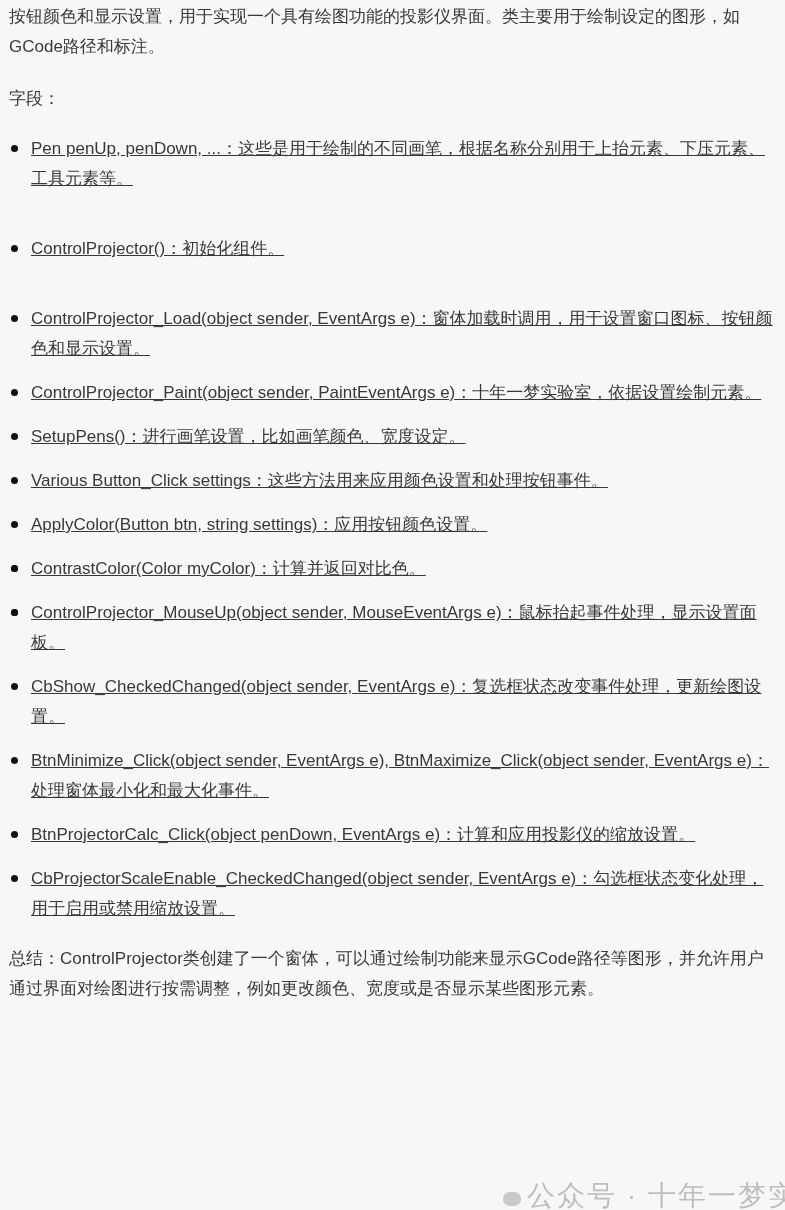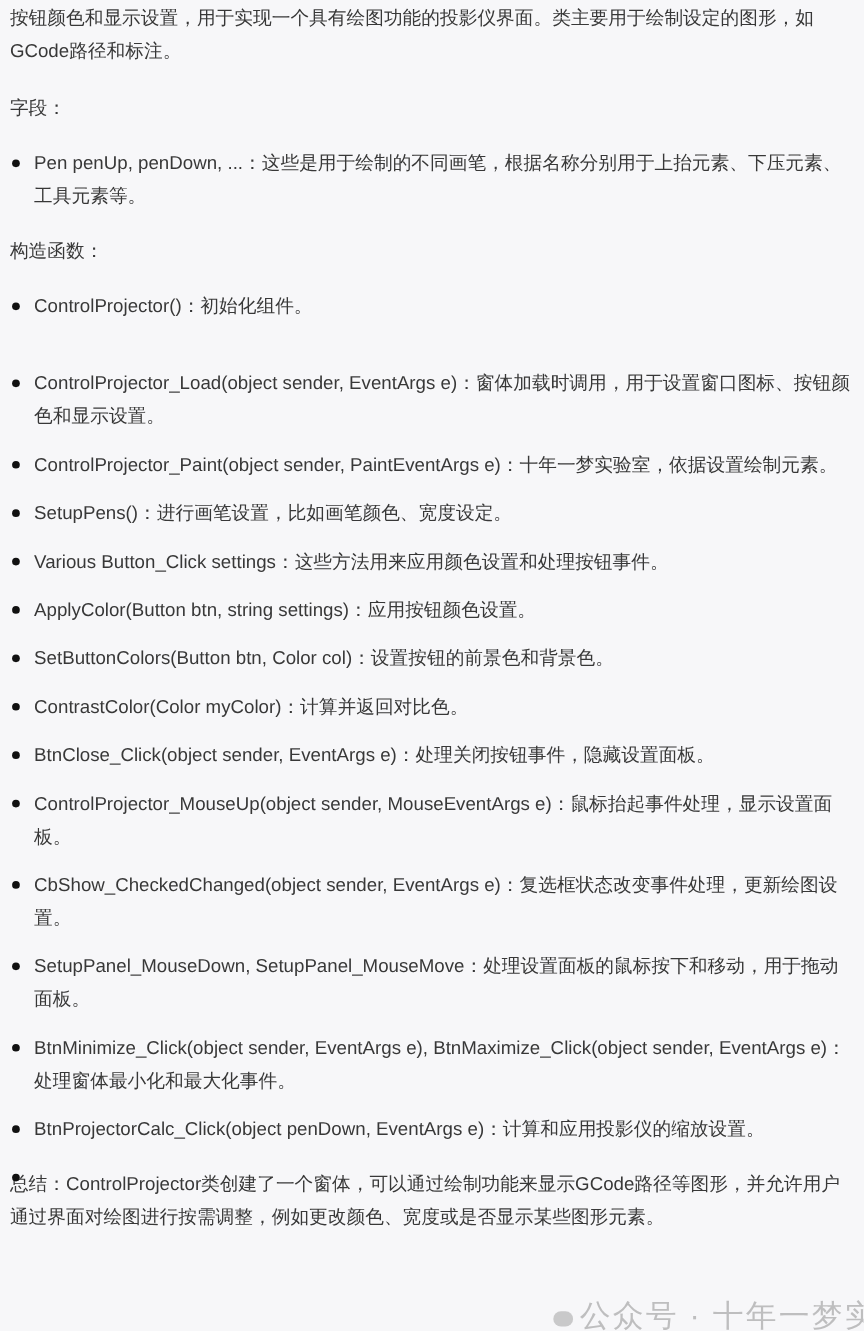--- a/index.html
+++ b/index.html
@@ -16,7 +16,7 @@
   .p { margin: 0; }
   .gap { height: 22px; }
   .gap-sm { height: 20px; }
-  ul { list-style: none; margin: 0; padding: 0; }
+  ul { list-style: none; margin: 0; padding: 0; text-decoration: underline; }
   li { position: relative; padding-left: 22px; margin: 0 0 14px 0; }
   li .bullet {
     position: absolute; left: 2px; top: 11px;

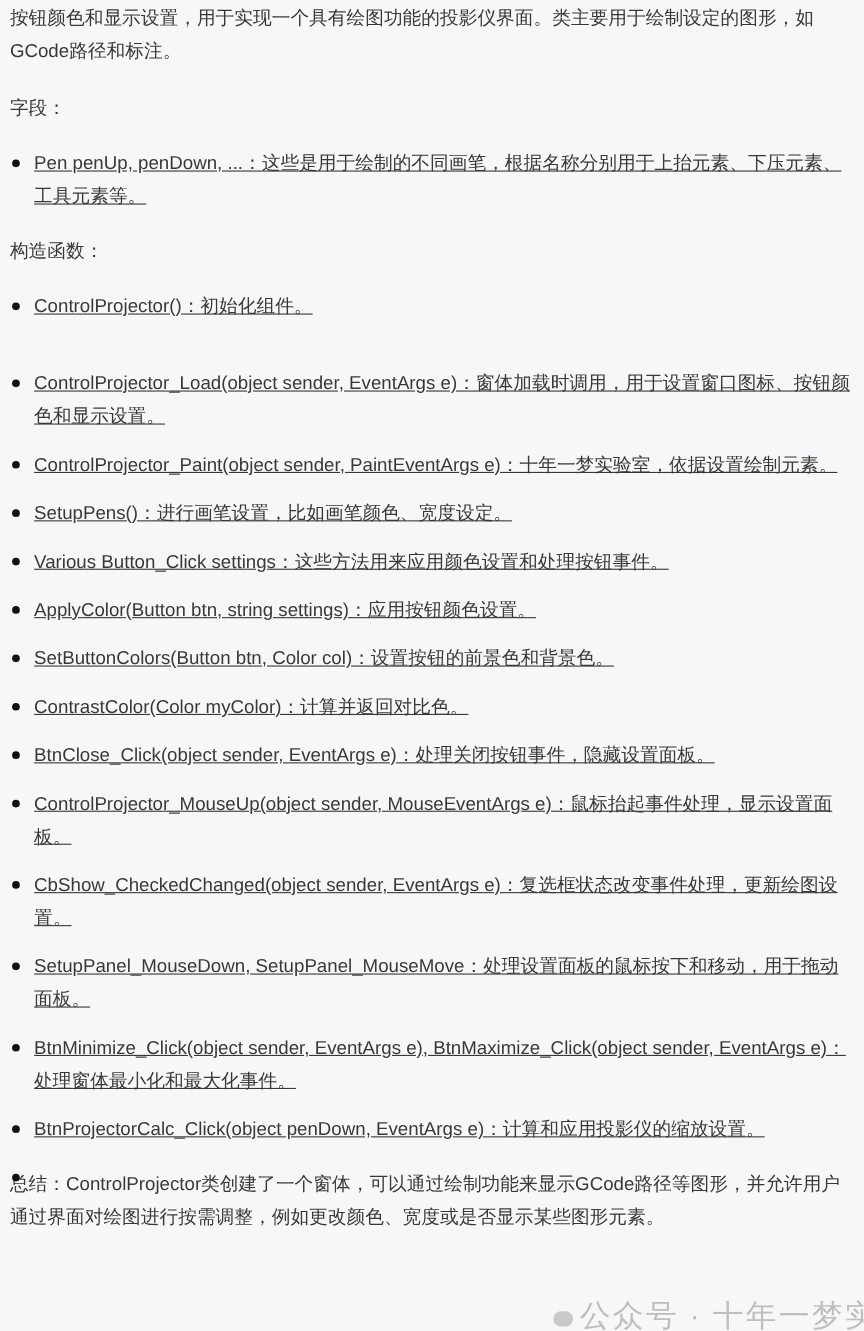--- a/index.html
+++ b/index.html
@@ -46,7 +46,6 @@
   </ul>
 
   <div class="gap" style="height:6px"></div>
-  <p class="p">构造函数：</p>
   <div class="gap-sm"></div>
   <ul>
     <li><span class="bullet"></span><span>ControlProjector()：初始化组件。</span></li>

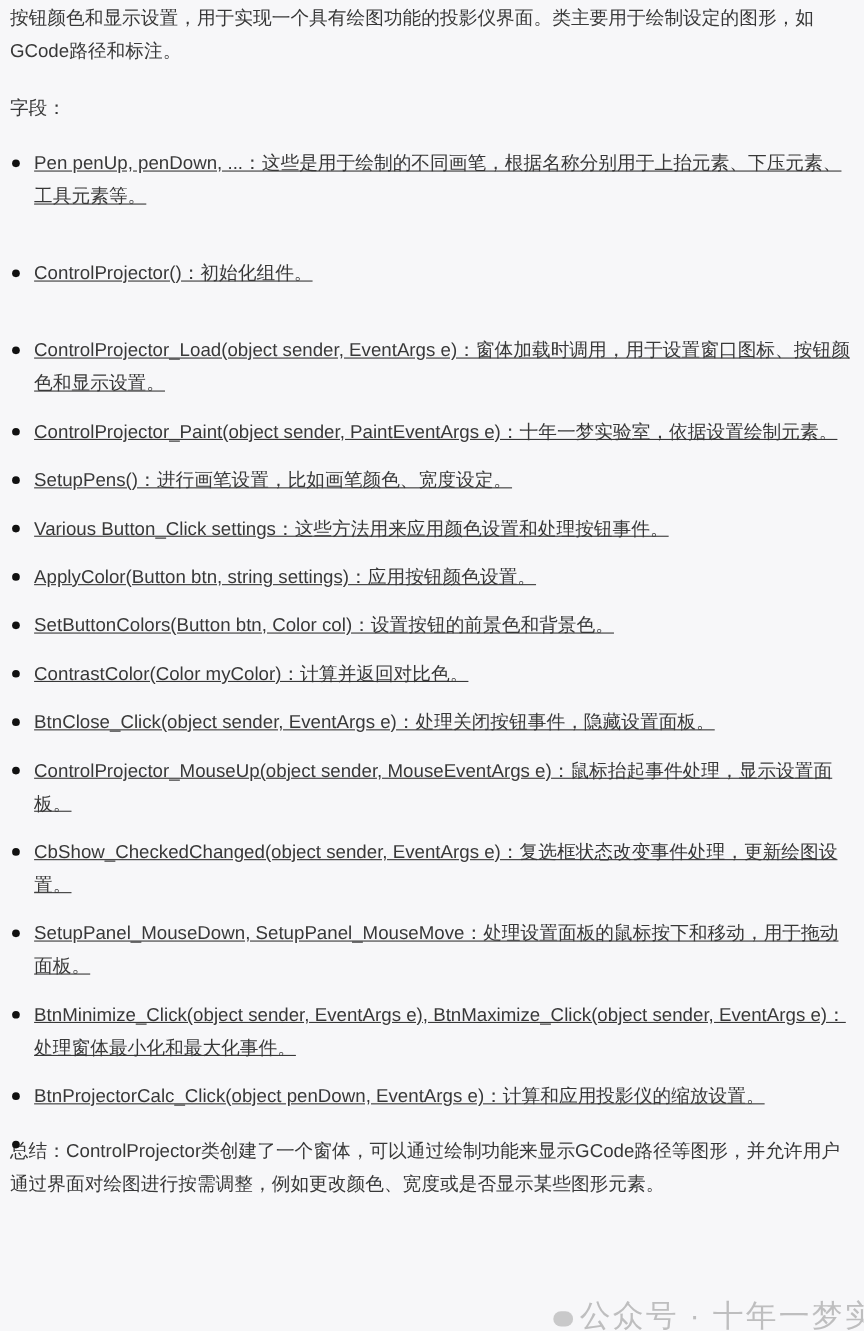--- a/index.html
+++ b/index.html
@@ -59,7 +59,7 @@
     <li><span class="bullet"></span><span>SetupPens()：进行画笔设置，比如画笔颜色、宽度设定。</span></li>
     <li><span class="bullet"></span><span>Various Button_Click settings：这些方法用来应用颜色设置和处理按钮事件。</span></li>
     <li><span class="bullet"></span><span>ApplyColor(Button btn, string settings)：应用按钮颜色设置。</span></li>
-    <li><span class="bullet"></span><span>SetButtonColors(Button btn, Color col)：设置按钮的前景色和背景色。</span></li>
+    <li><span class="bullet"></span></li>
     <li><span class="bullet"></span><span>ContrastColor(Color myColor)：计算并返回对比色。</span></li>
     <li><span class="bullet"></span><span>BtnClose_Click(object sender, EventArgs e)：处理关闭按钮事件，隐藏设置面板。</span></li>
     <li><span class="bullet"></span><span>ControlProjector_MouseUp(object sender, MouseEventArgs e)：鼠标抬起事件处理，显示设置面板。</span></li>

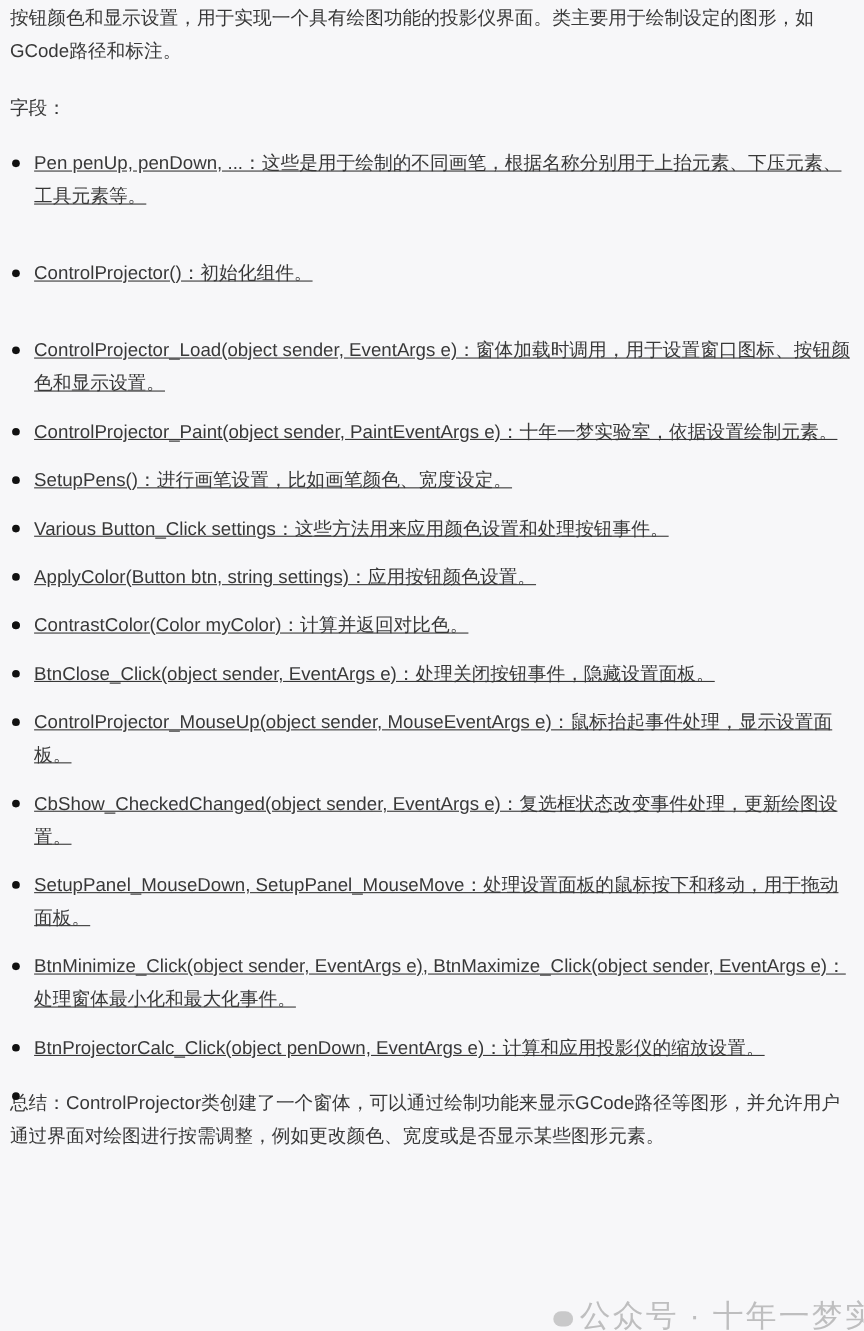--- a/index.html
+++ b/index.html
@@ -61,7 +61,7 @@
     <li><span class="bullet"></span><span>ApplyColor(Button btn, string settings)：应用按钮颜色设置。</span></li>
     <li><span class="bullet"></span></li>
     <li><span class="bullet"></span><span>ContrastColor(Color myColor)：计算并返回对比色。</span></li>
-    <li><span class="bullet"></span><span>BtnClose_Click(object sender, EventArgs e)：处理关闭按钮事件，隐藏设置面板。</span></li>
+    <li><span class="bullet"></span></li>
     <li><span class="bullet"></span><span>ControlProjector_MouseUp(object sender, MouseEventArgs e)：鼠标抬起事件处理，显示设置面板。</span></li>
     <li><span class="bullet"></span><span>CbShow_CheckedChanged(object sender, EventArgs e)：复选框状态改变事件处理，更新绘图设置。</span></li>
     <li><span class="bullet"></span><span>SetupPanel_MouseDown, SetupPanel_MouseMove：处理设置面板的鼠标按下和移动，用于拖动面板。</span></li>

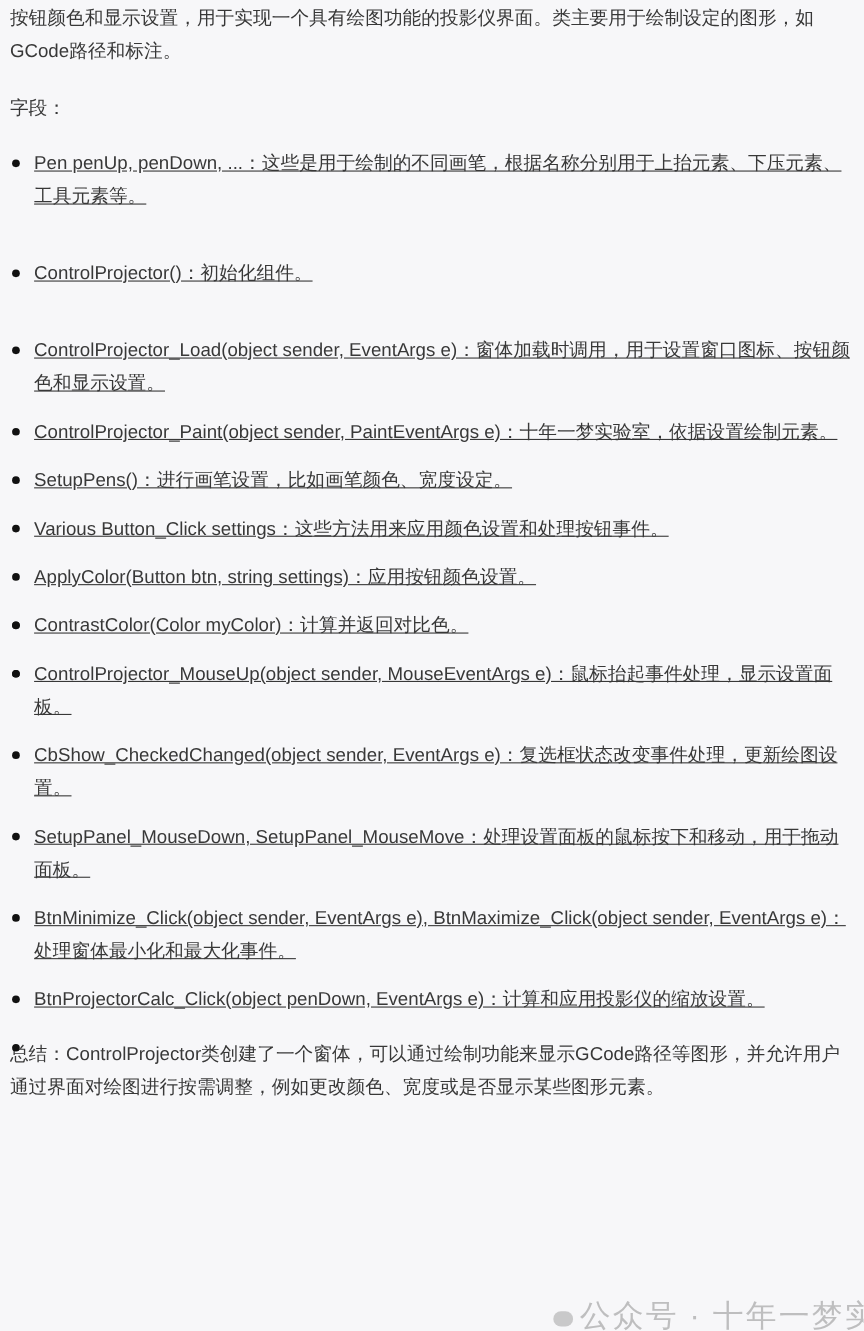--- a/index.html
+++ b/index.html
@@ -64,7 +64,6 @@
     <li><span class="bullet"></span></li>
     <li><span class="bullet"></span><span>ControlProjector_MouseUp(object sender, MouseEventArgs e)：鼠标抬起事件处理，显示设置面板。</span></li>
     <li><span class="bullet"></span><span>CbShow_CheckedChanged(object sender, EventArgs e)：复选框状态改变事件处理，更新绘图设置。</span></li>
-    <li><span class="bullet"></span><span>SetupPanel_MouseDown, SetupPanel_MouseMove：处理设置面板的鼠标按下和移动，用于拖动面板。</span></li>
     <li><span class="bullet"></span><span>BtnMinimize_Click(object sender, EventArgs e), BtnMaximize_Click(object sender, EventArgs e)：处理窗体最小化和最大化事件。</span></li>
     <li><span class="bullet"></span><span>BtnProjectorCalc_Click(object penDown, EventArgs e)：计算和应用投影仪的缩放设置。</span></li>
     <li><span class="bullet"></span></li>

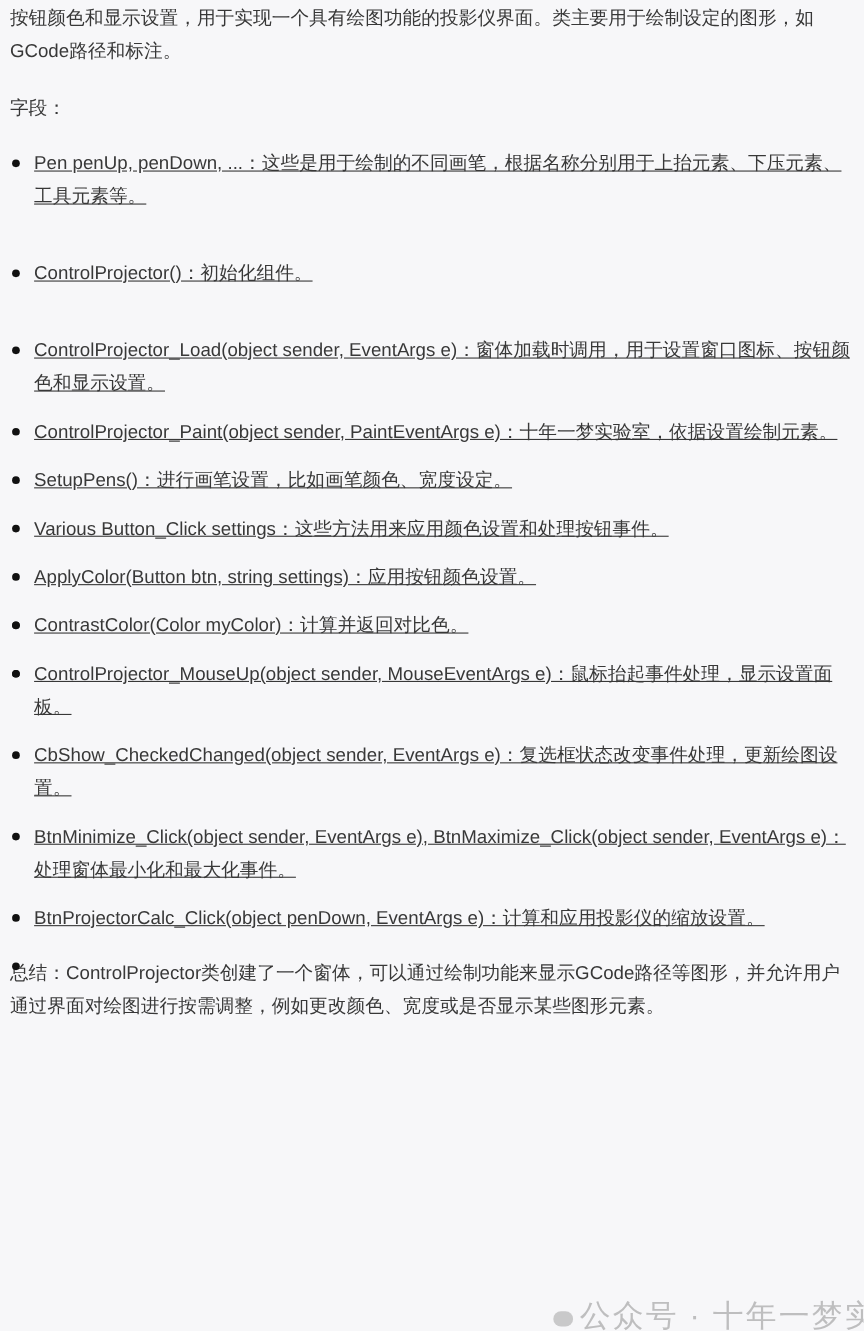--- a/index.html
+++ b/index.html
@@ -66,7 +66,7 @@
     <li><span class="bullet"></span><span>CbShow_CheckedChanged(object sender, EventArgs e)：复选框状态改变事件处理，更新绘图设置。</span></li>
     <li><span class="bullet"></span><span>BtnMinimize_Click(object sender, EventArgs e), BtnMaximize_Click(object sender, EventArgs e)：处理窗体最小化和最大化事件。</span></li>
     <li><span class="bullet"></span><span>BtnProjectorCalc_Click(object penDown, EventArgs e)：计算和应用投影仪的缩放设置。</span></li>
-    <li><span class="bullet"></span></li>
+    <li><span class="bullet"></span><span>CbProjectorScaleEnable_CheckedChanged(object sender, EventArgs e)：勾选框状态变化处理，用于启用或禁用缩放设置。</span></li>
   </ul>
 
   <div class="gap" style="height:6px"></div>

